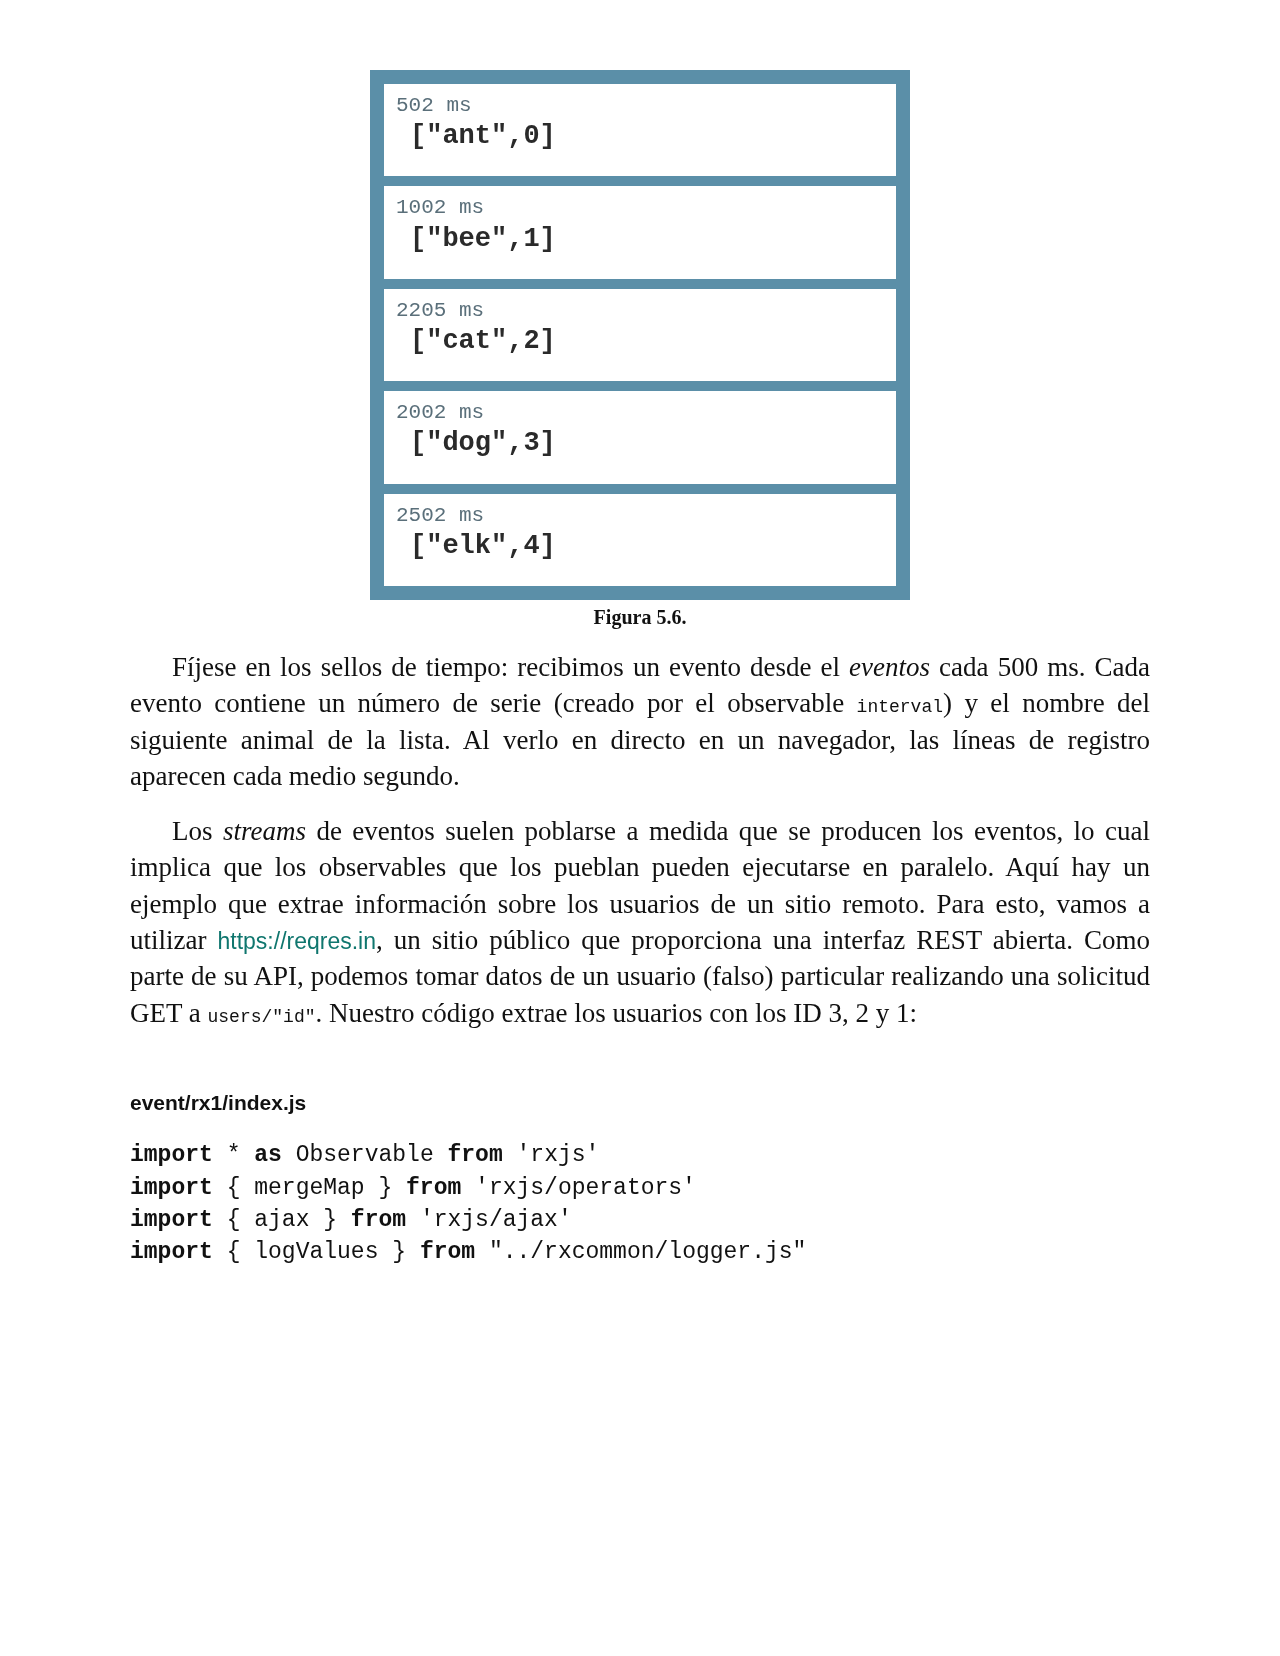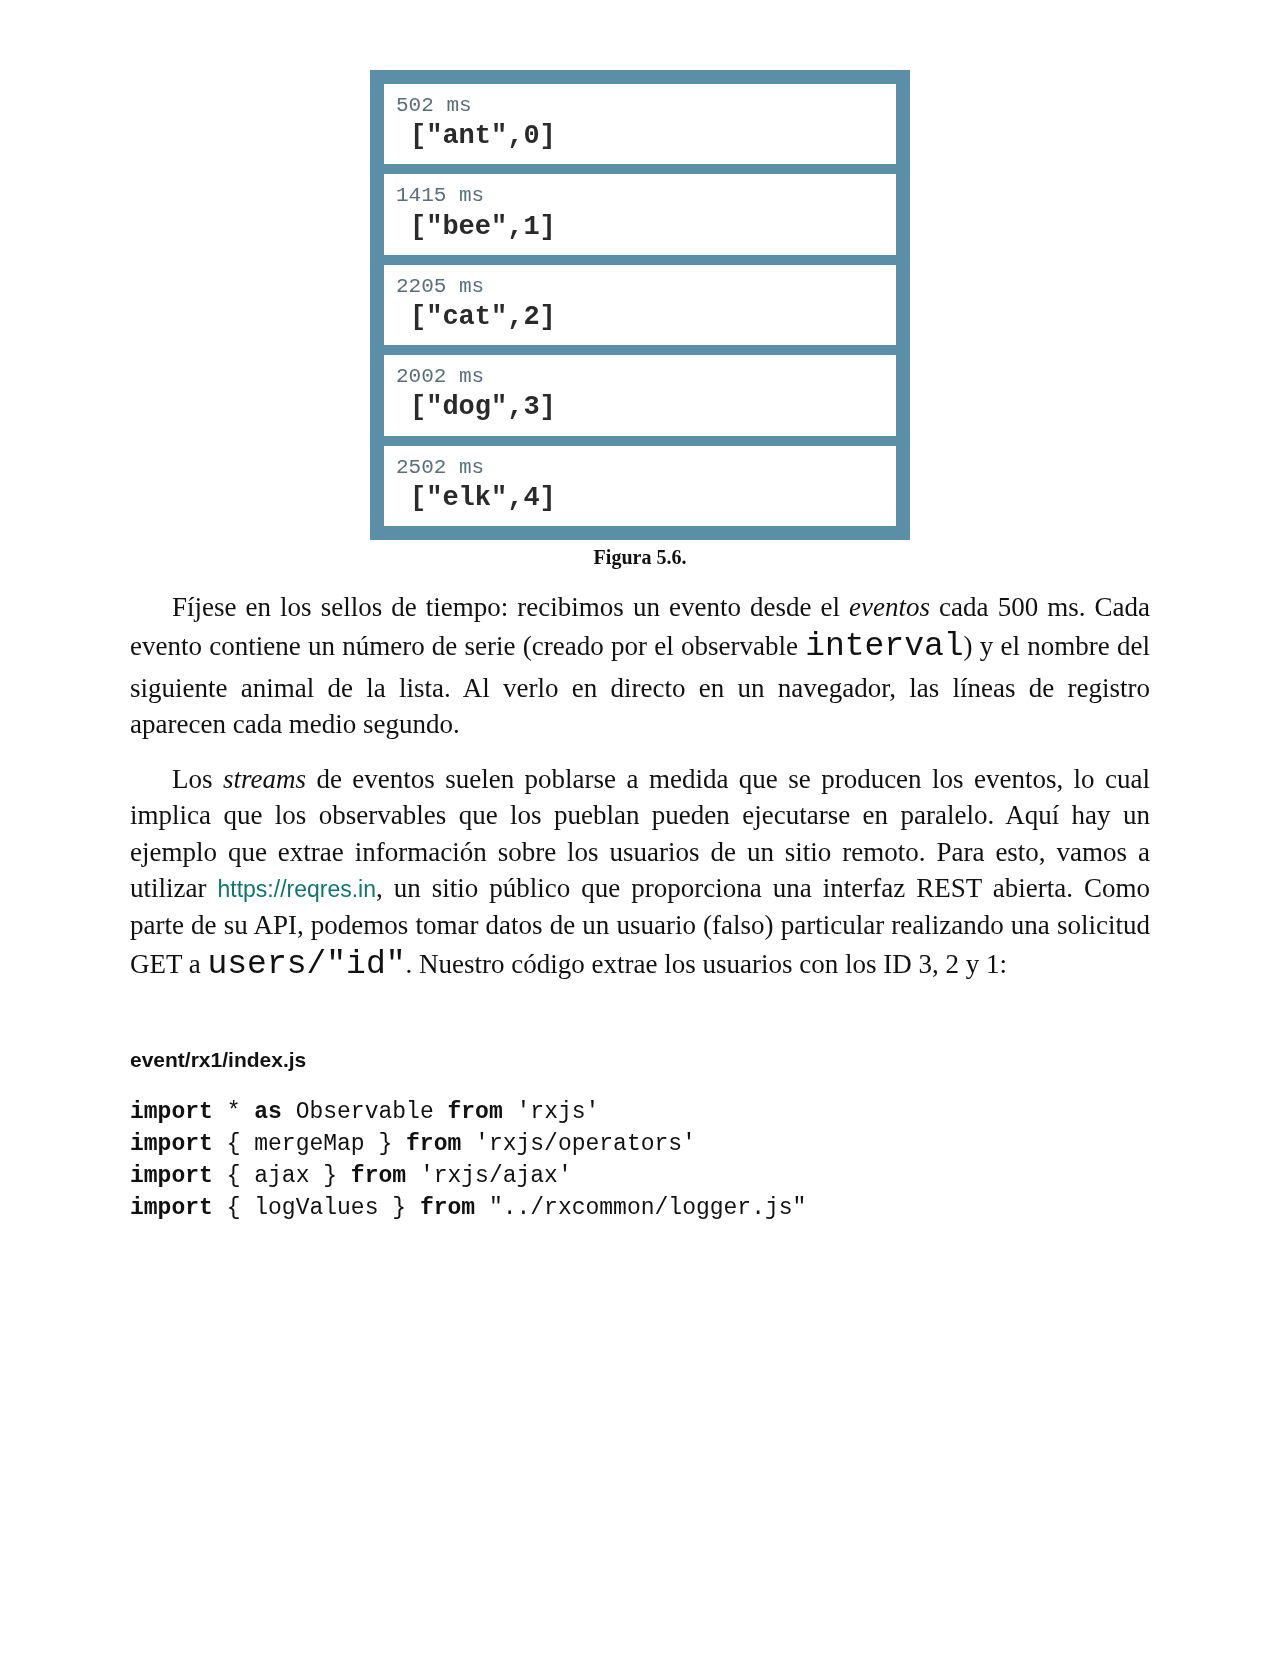--- a/index.html
+++ b/index.html
@@ -29,7 +29,7 @@
   }
   .stream-item {
     background: #fff;
-    padding: 8px 12px 10px 12px;
+    padding: 8px 12px 22px 12px;
     margin-bottom: 10px;
     font-family: 'Courier New', Courier, monospace;
     box-sizing: border-box;

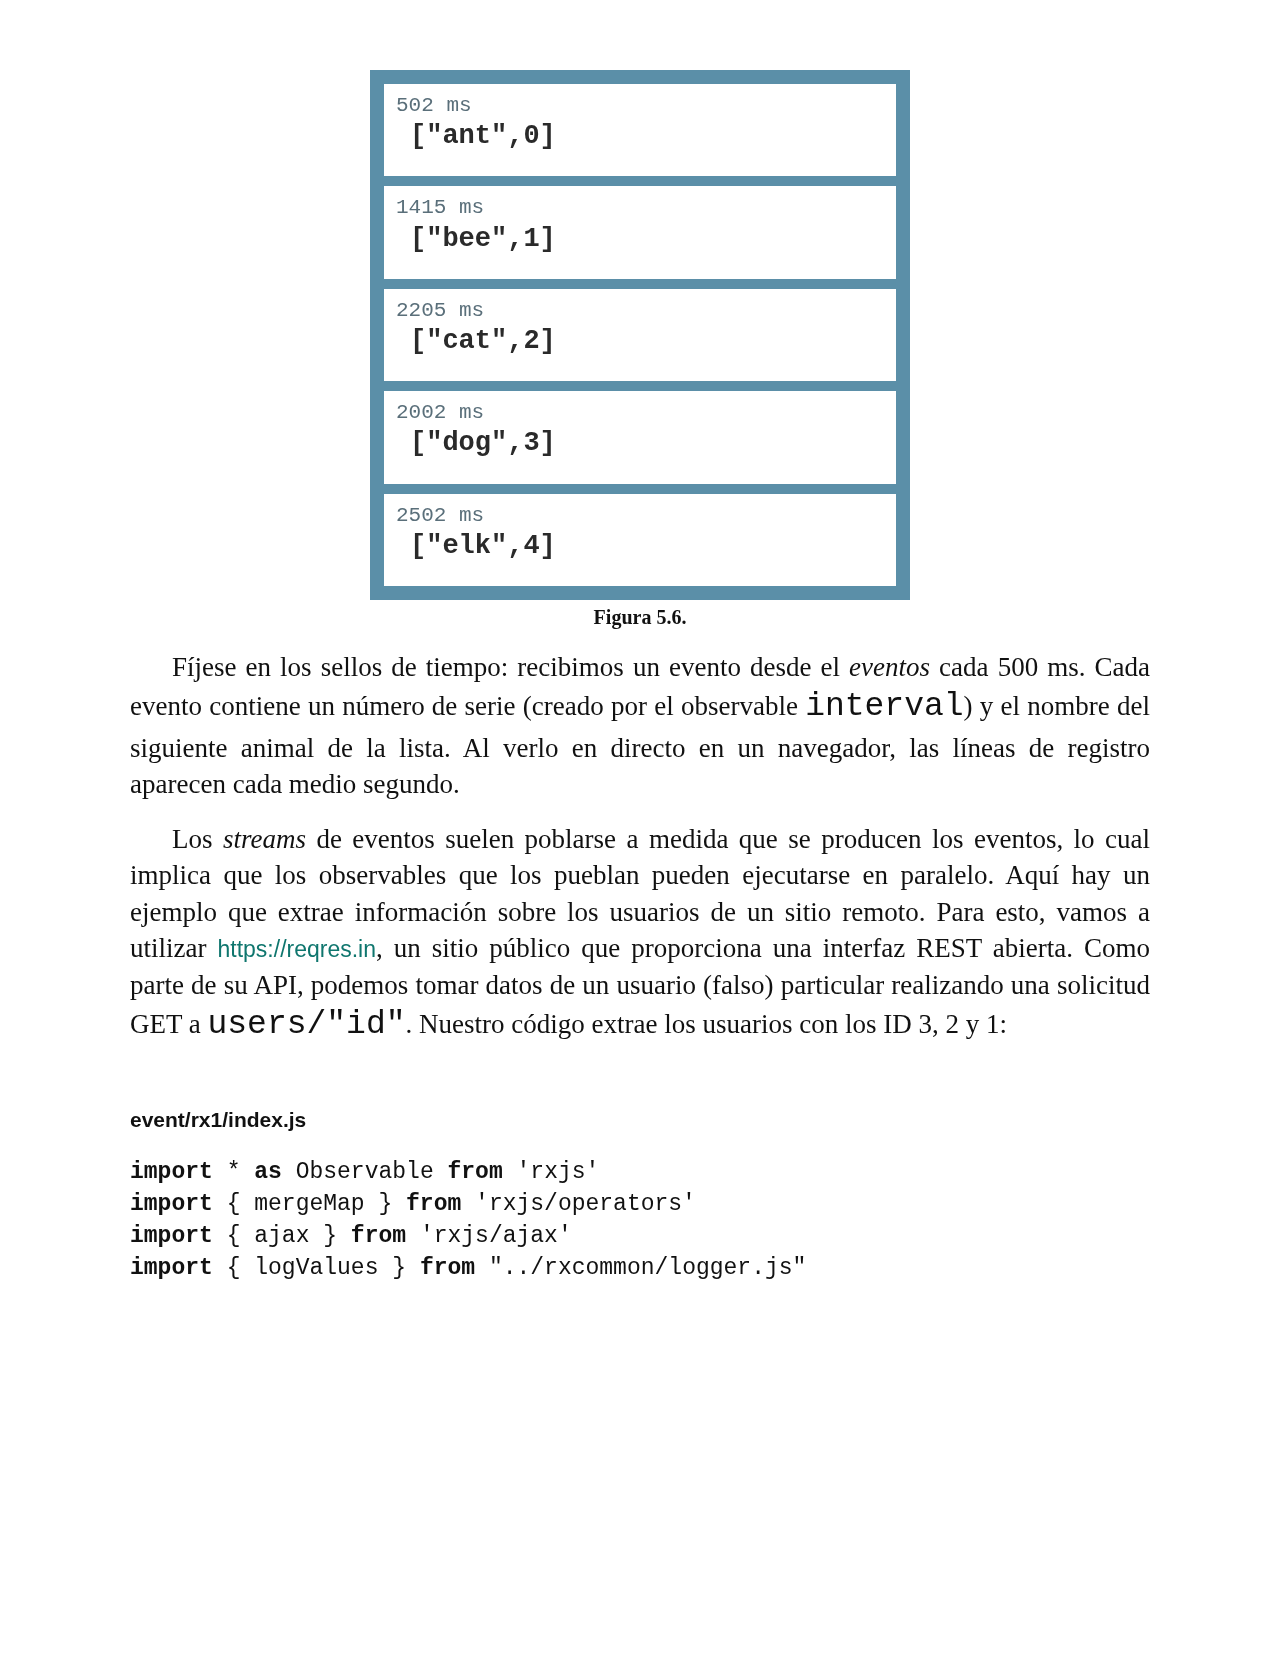--- a/index.html
+++ b/index.html
@@ -102,7 +102,7 @@
         <div class="stream-value">["ant",0]</div>
       </div>
       <div class="stream-item">
-        <div class="stream-time">1415 ms</div>
+        <div class="stream-time">1002 ms</div>
         <div class="stream-value">["bee",1]</div>
       </div>
       <div class="stream-item">

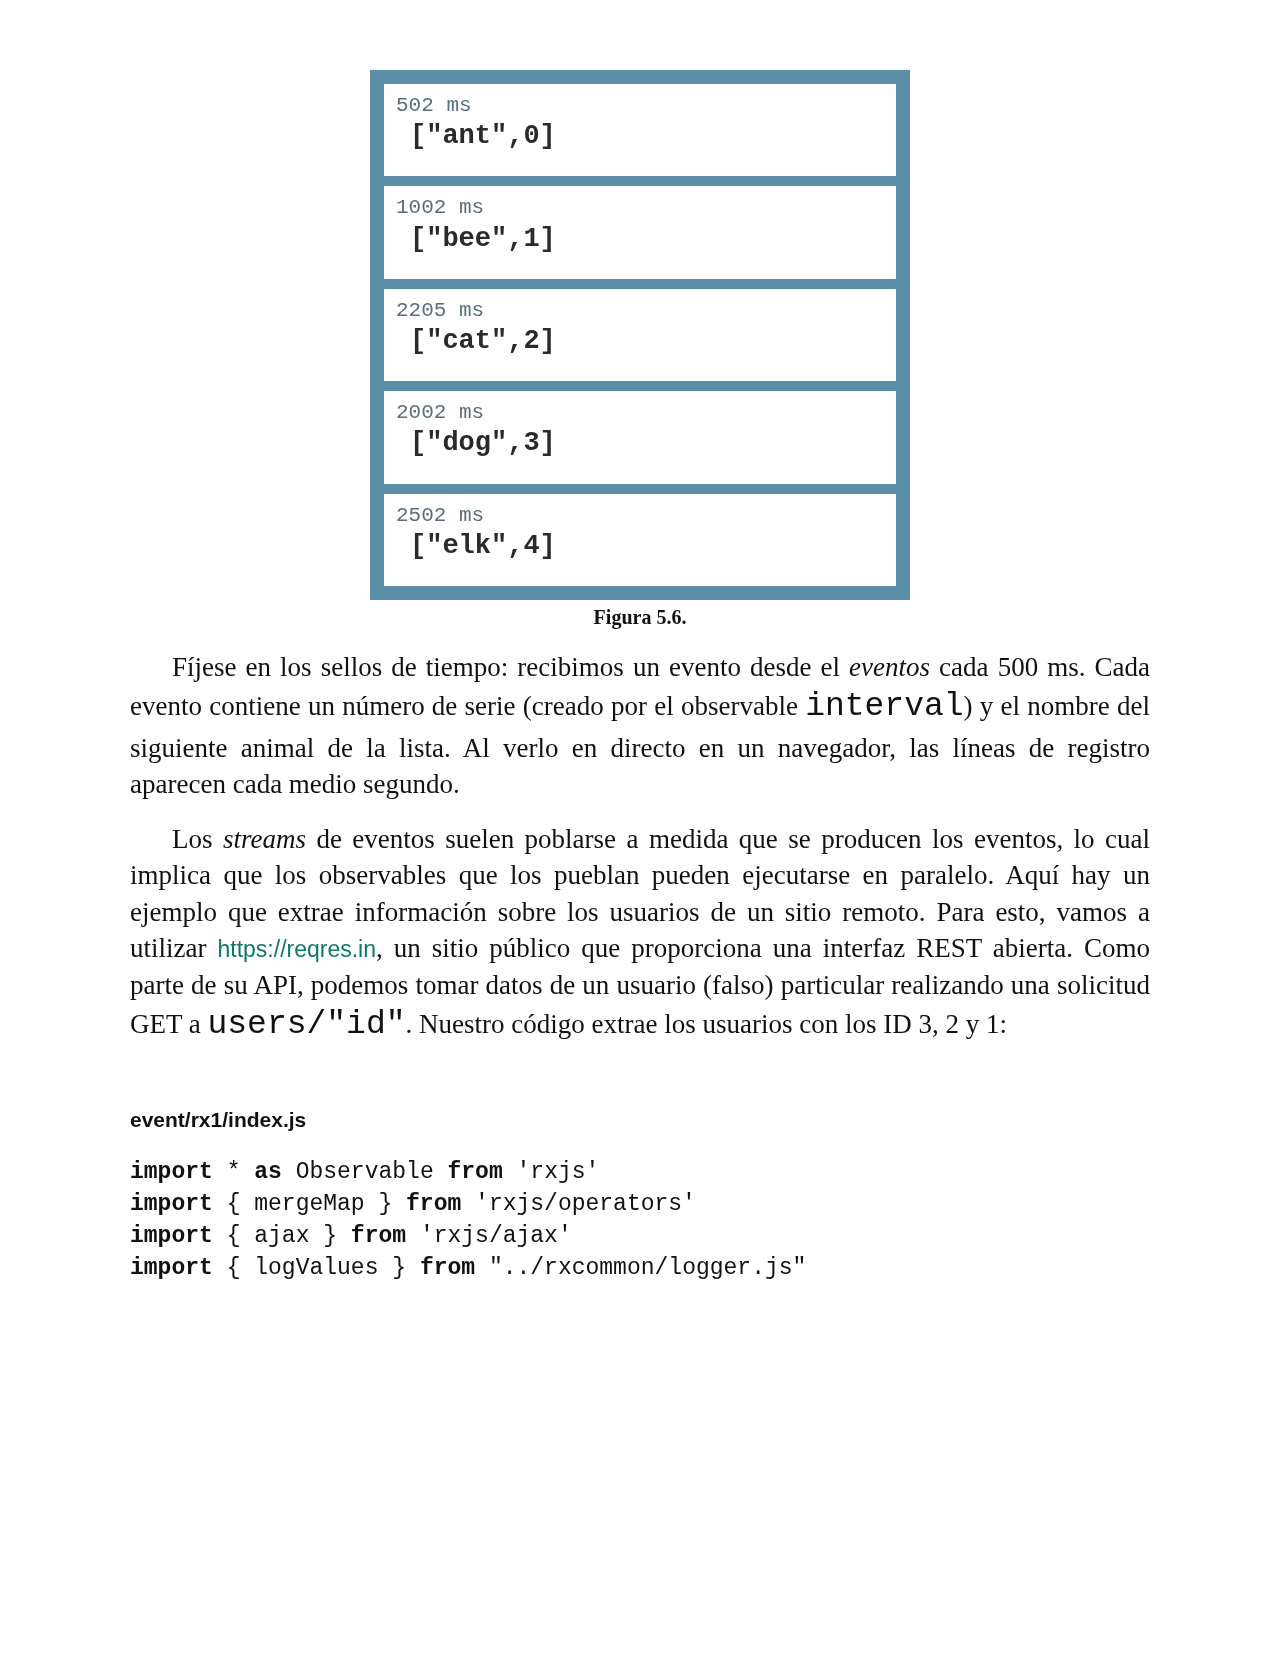--- a/index.html
+++ b/index.html
@@ -65,7 +65,7 @@
   }
   .mono {
     font-family: 'Courier New', Courier, monospace;
-    font-size: 33px;
+    font-size: 18px;
   }
   .link {
     color: #0f766e;

